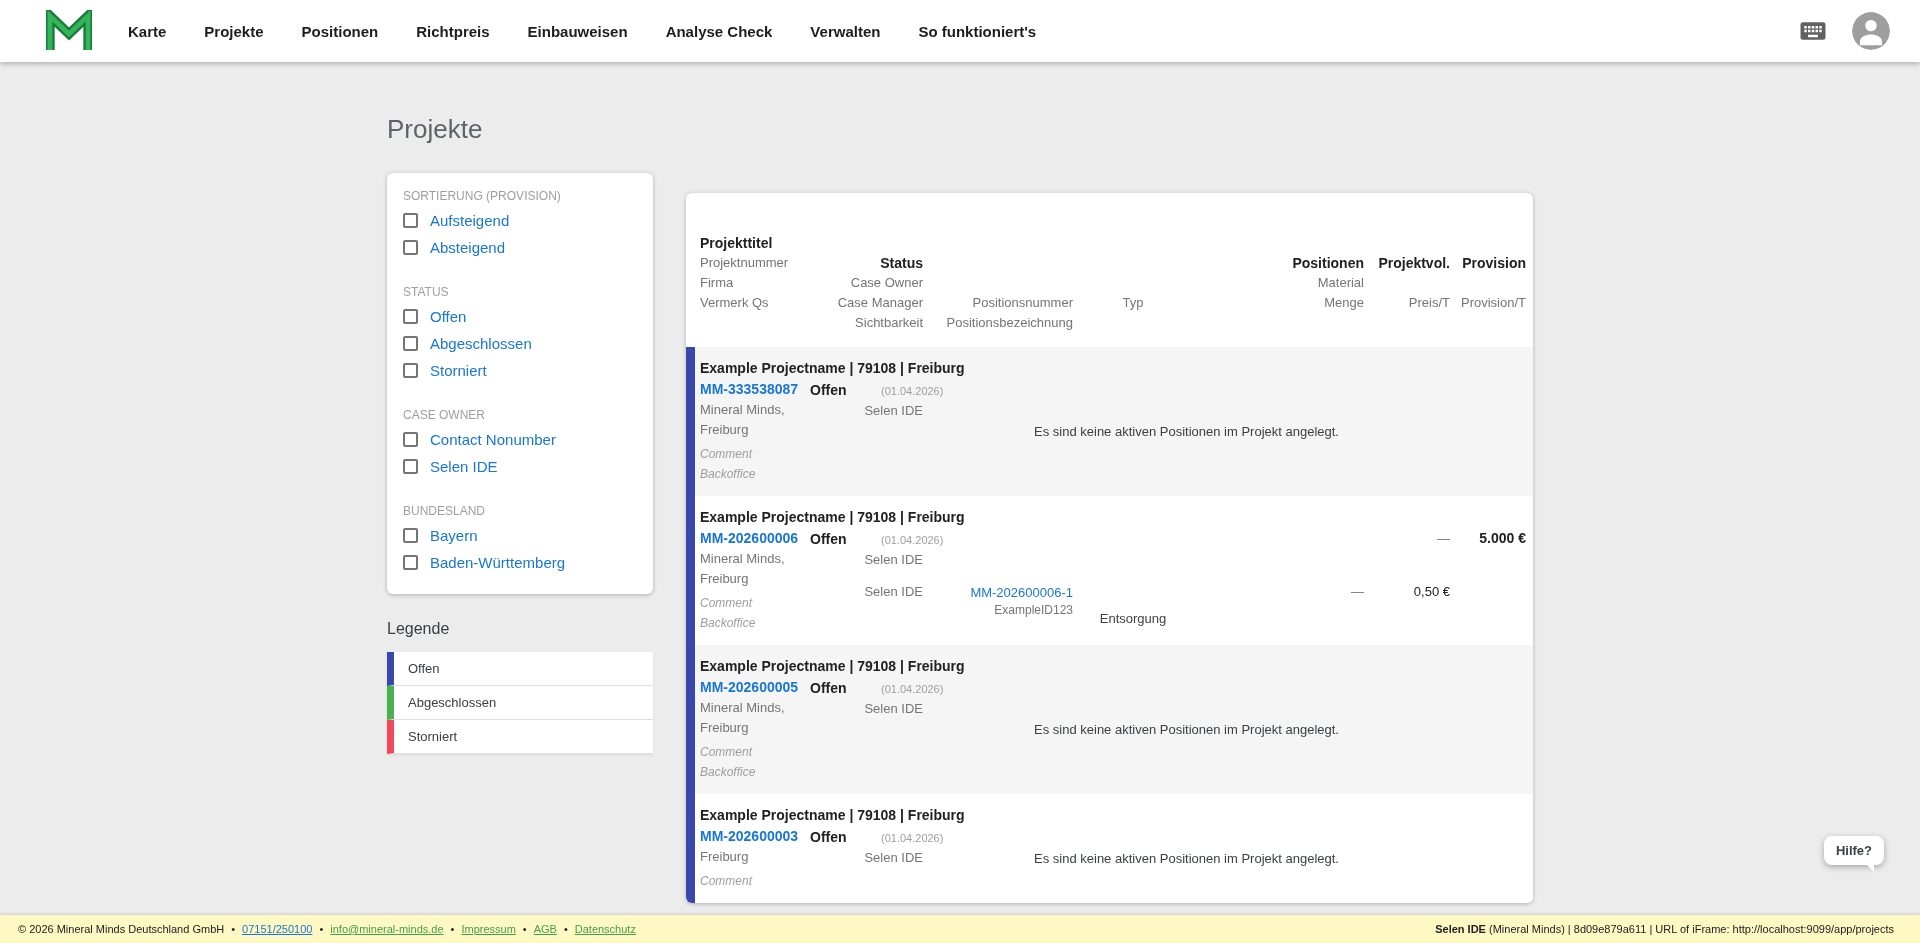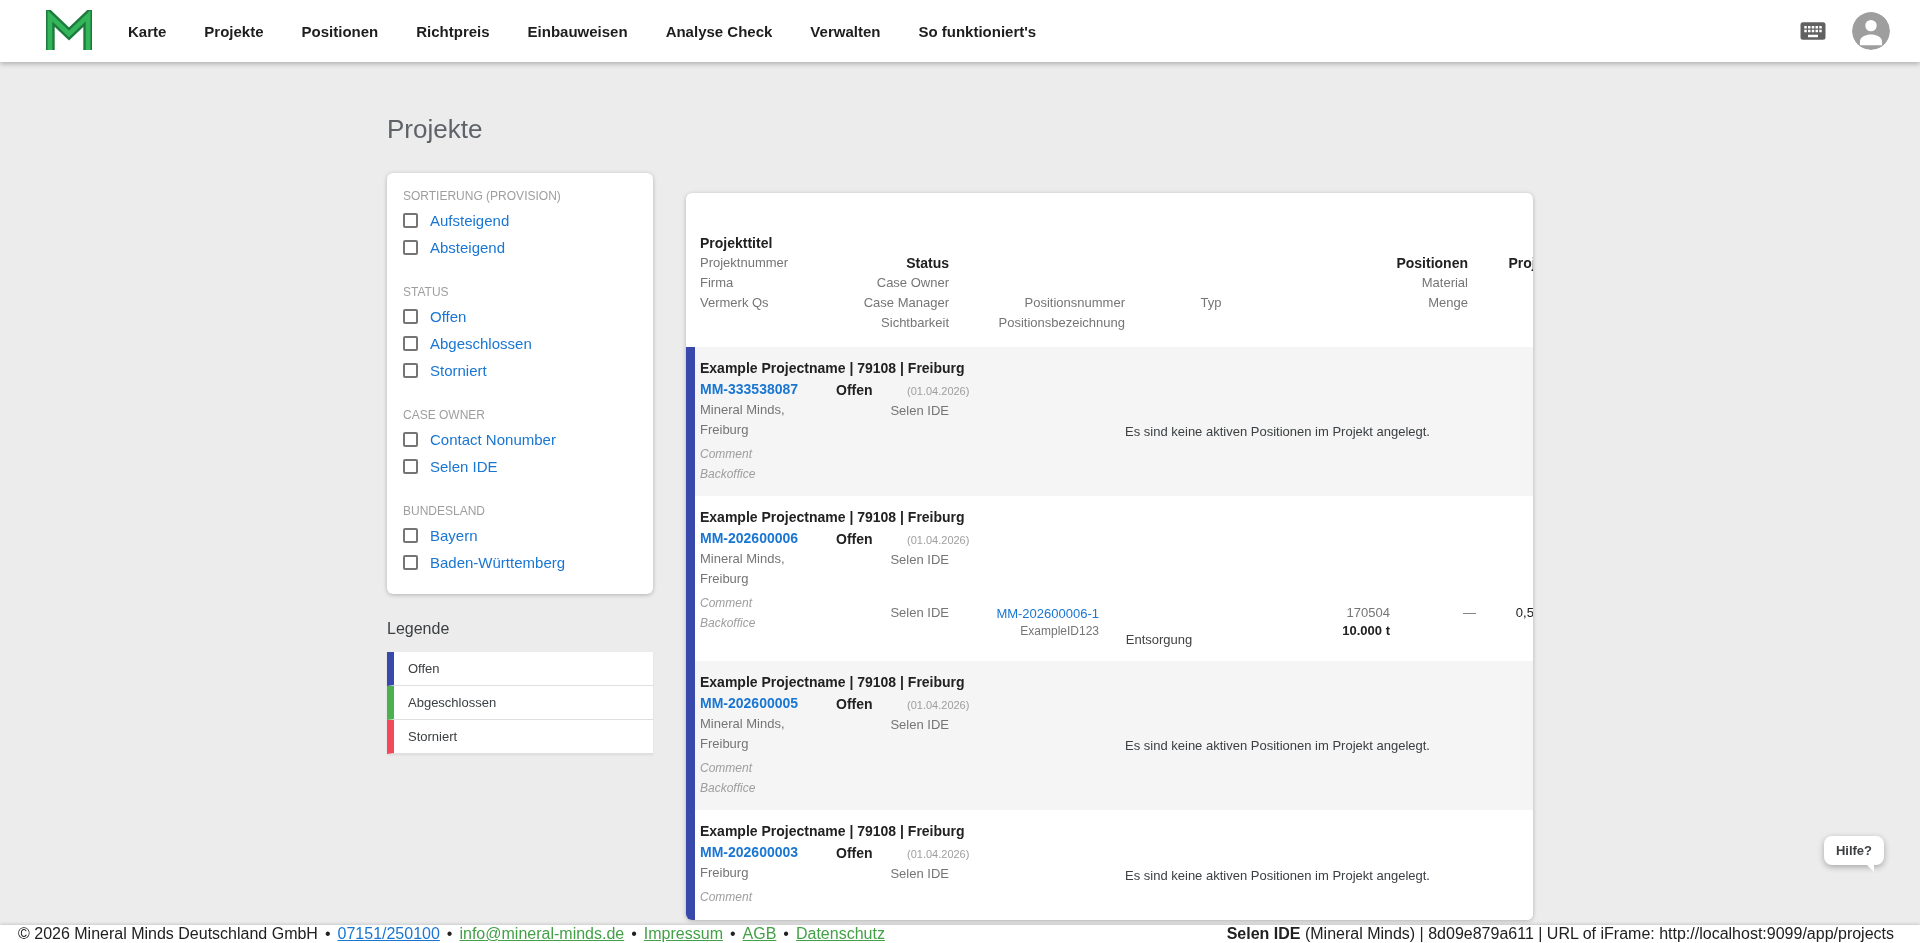--- a/index.html
+++ b/index.html
@@ -53,7 +53,7 @@
   .table-card { margin-top:20px; overflow:hidden; }
   .thead { padding:18px 7px 14px 14px;margin-top:22px; }
   .thead-title { font-size:14px; font-weight:700; line-height:20px; color:#212121; }
-  .hgrid, .pgrid { display:grid; grid-template-columns:110px 113px 150px 120px 171px 86px 76px;gap:26px; }
+  .hgrid, .pgrid { display:grid; grid-template-columns:110px 113px 150px 120px 171px 86px 76px; }
   .hgrid { align-items:end; font-size:13px; color:#757575; line-height:20px; }
   .hbold { font-size:14px; font-weight:700; color:#212121; }
   .hcolA { padding-bottom:20px; }

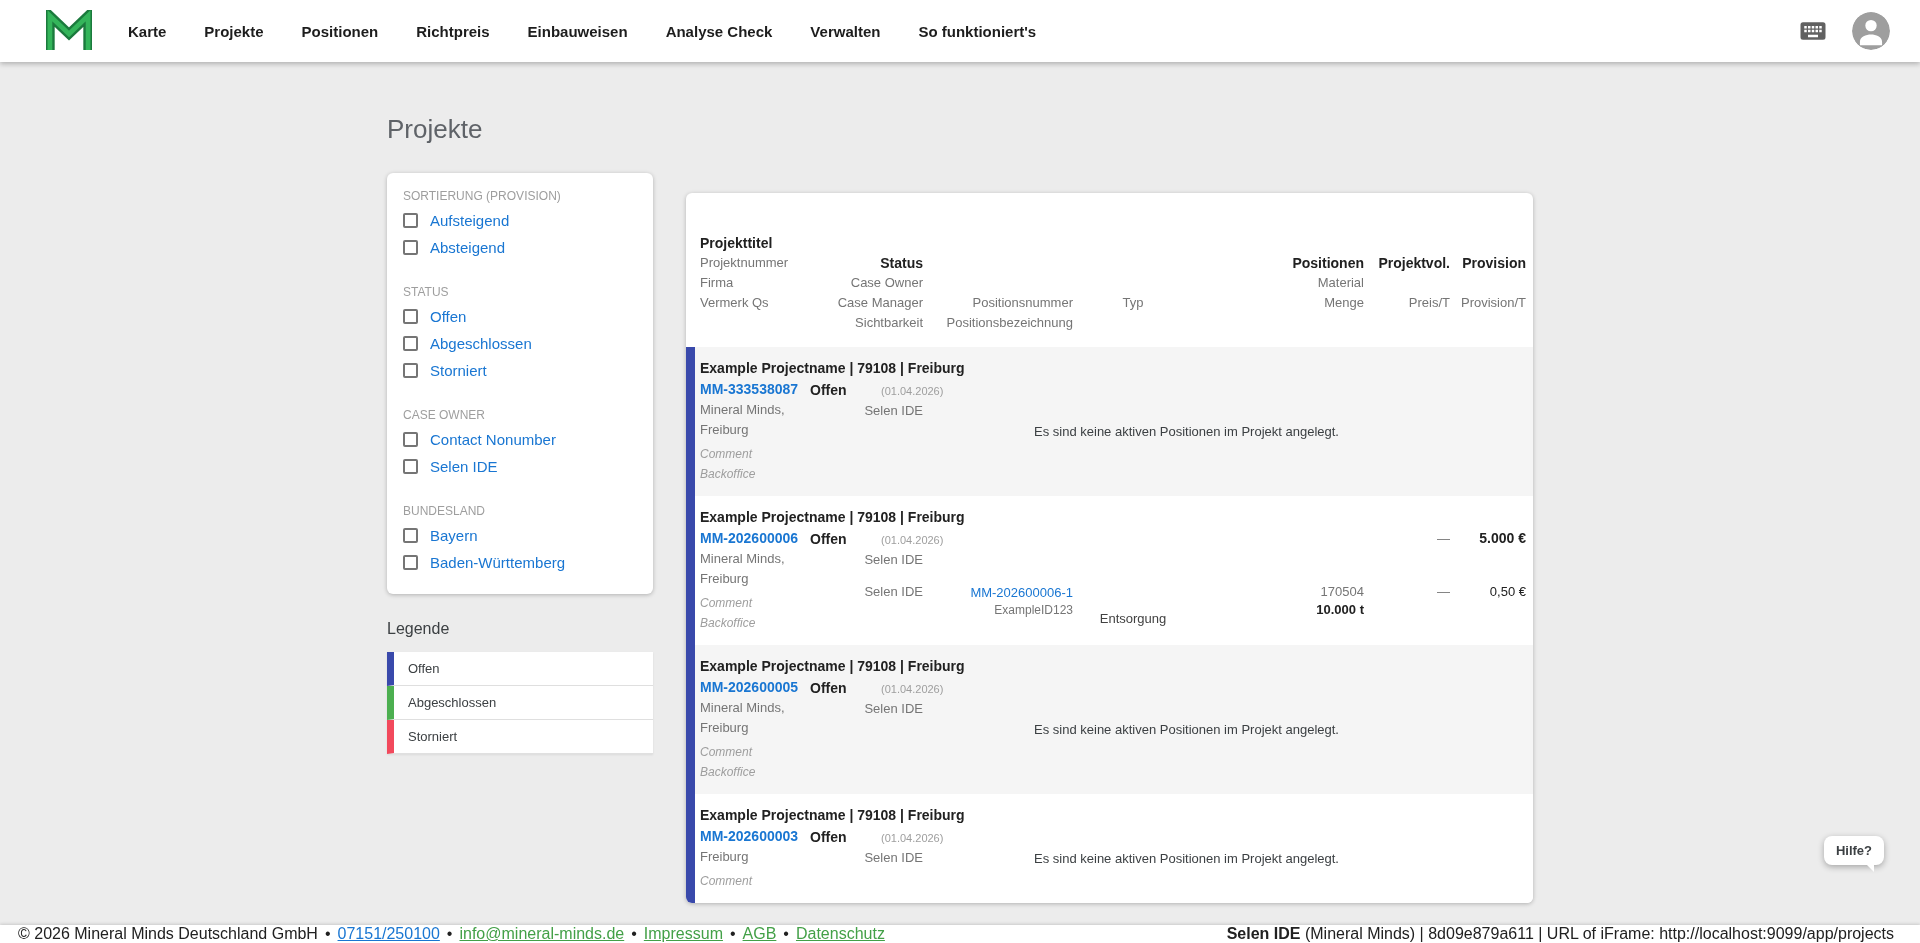--- a/index.html
+++ b/index.html
@@ -302,10 +302,6 @@
                 <div class="pname">ExampleID123</div>
               </div>
               <div class="pp-typ">Entsorgung</div>
-              <div class="pp-menge">
-                <div class="pmat">170504</div>
-                <div class="pmenge-b">10.000 t</div>
-              </div>
               <div class="pp-preis">—</div>
               <div class="pp-prov">0,50 €</div>
             </div>

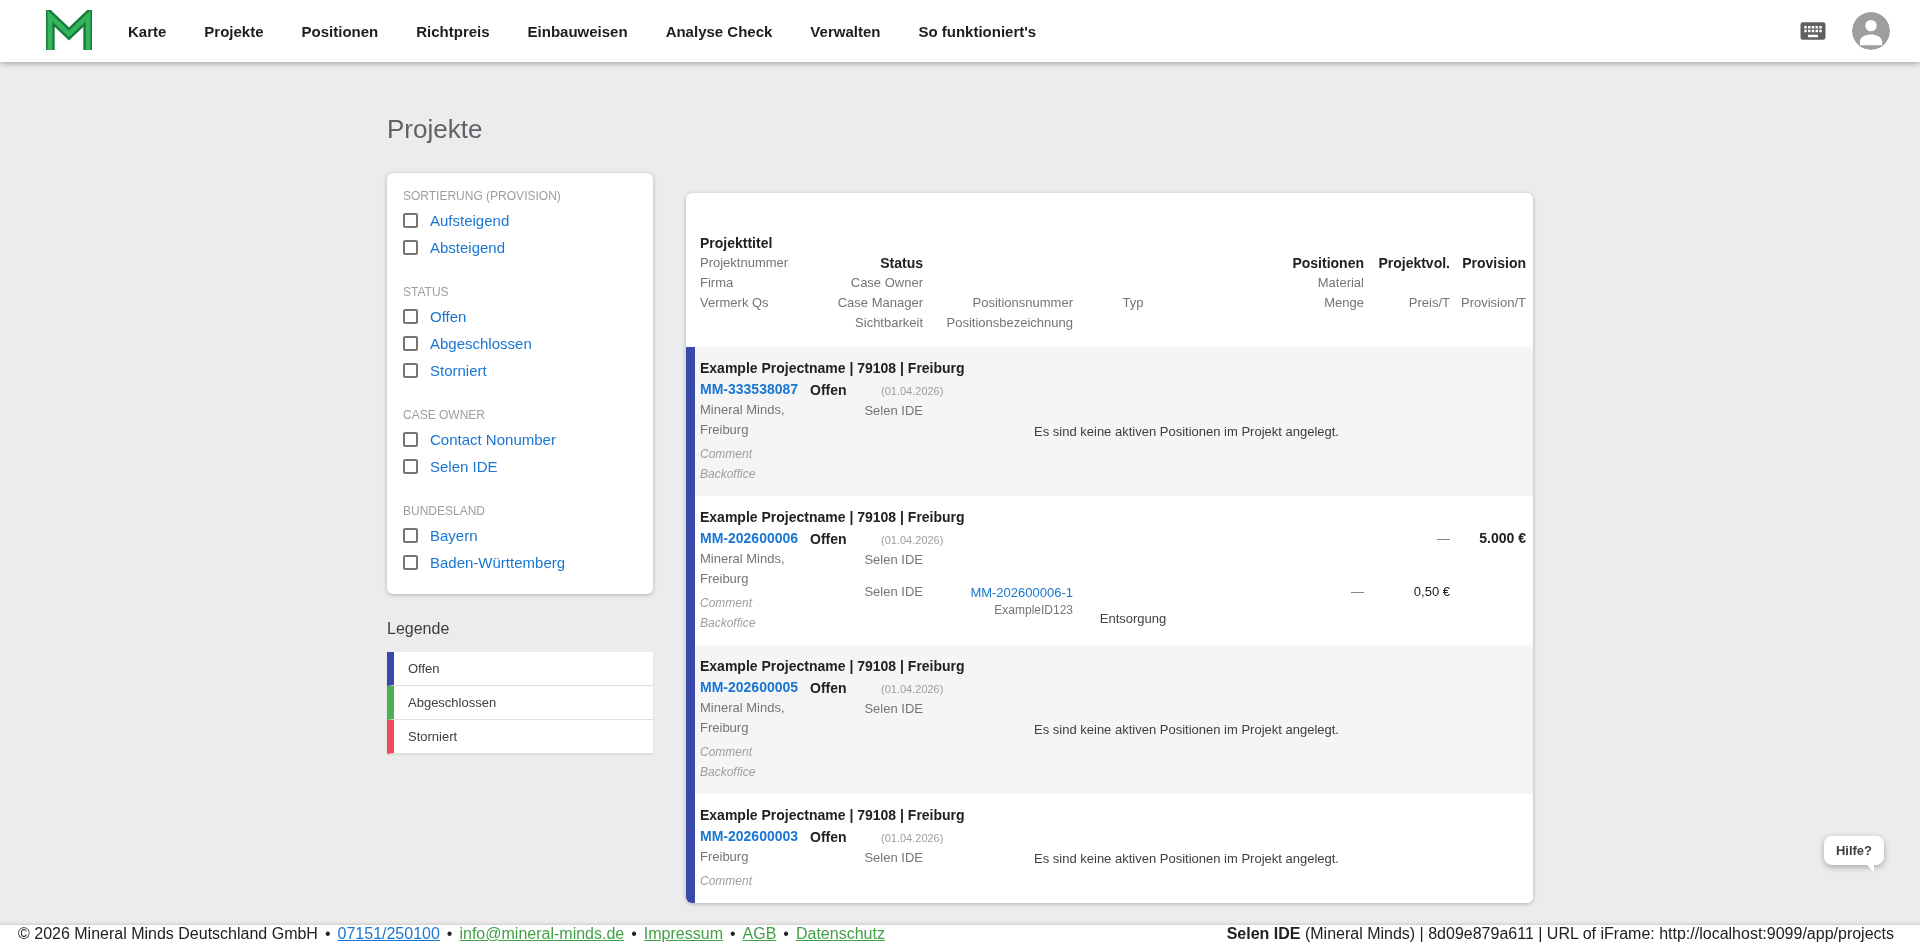--- a/index.html
+++ b/index.html
@@ -94,8 +94,8 @@
   .pp-preis { text-align:right; font-size:13px; color:#757575; line-height:18px; }
   .pp-prov { text-align:right; font-size:13px; color:#212121; line-height:18px; }
   
-  .footer { position:absolute; left:0; right:0; bottom:0; height:18px; background:#ffffff;
-    display:flex; align-items:center; padding:0 26px 0 18px; font-size:16px;
+  .footer { position:absolute; left:0; right:0; bottom:0; height:28px; background:#fef9c3;
+    display:flex; align-items:center; padding:0 26px 0 18px; font-size:11px;
     box-shadow:0 -1px 3px rgba(0,0,0,.15); z-index:6; }
   .footer-left { display:flex; gap:7px; align-items:center; color:#212121; white-space:nowrap; }
   .fsep { color:#212121; }

